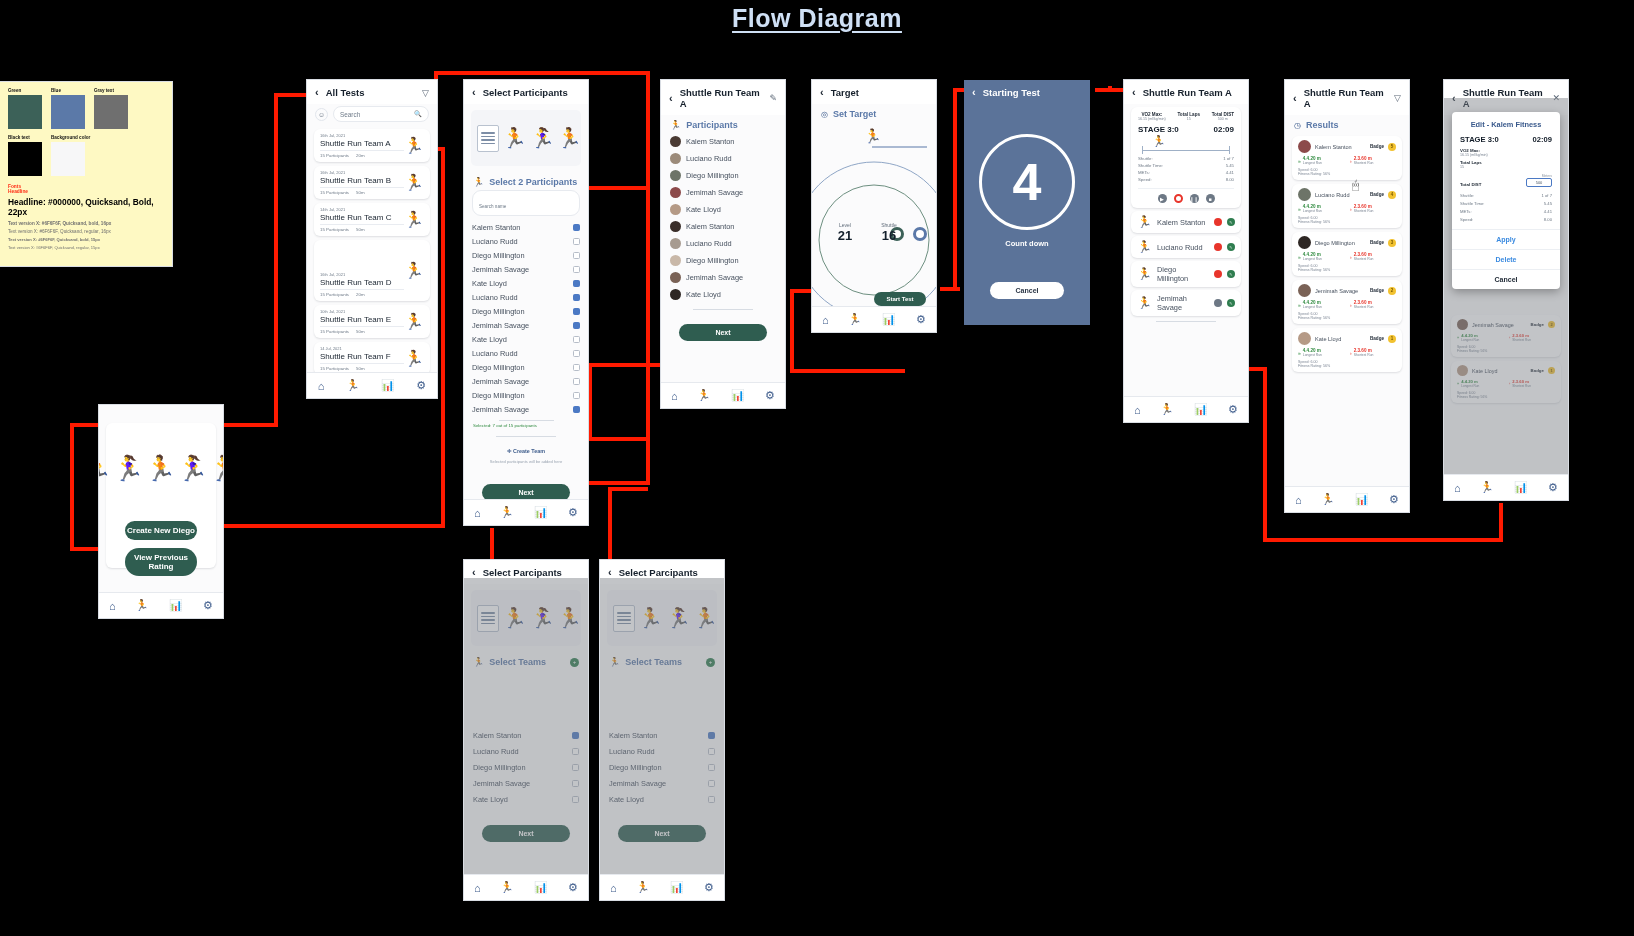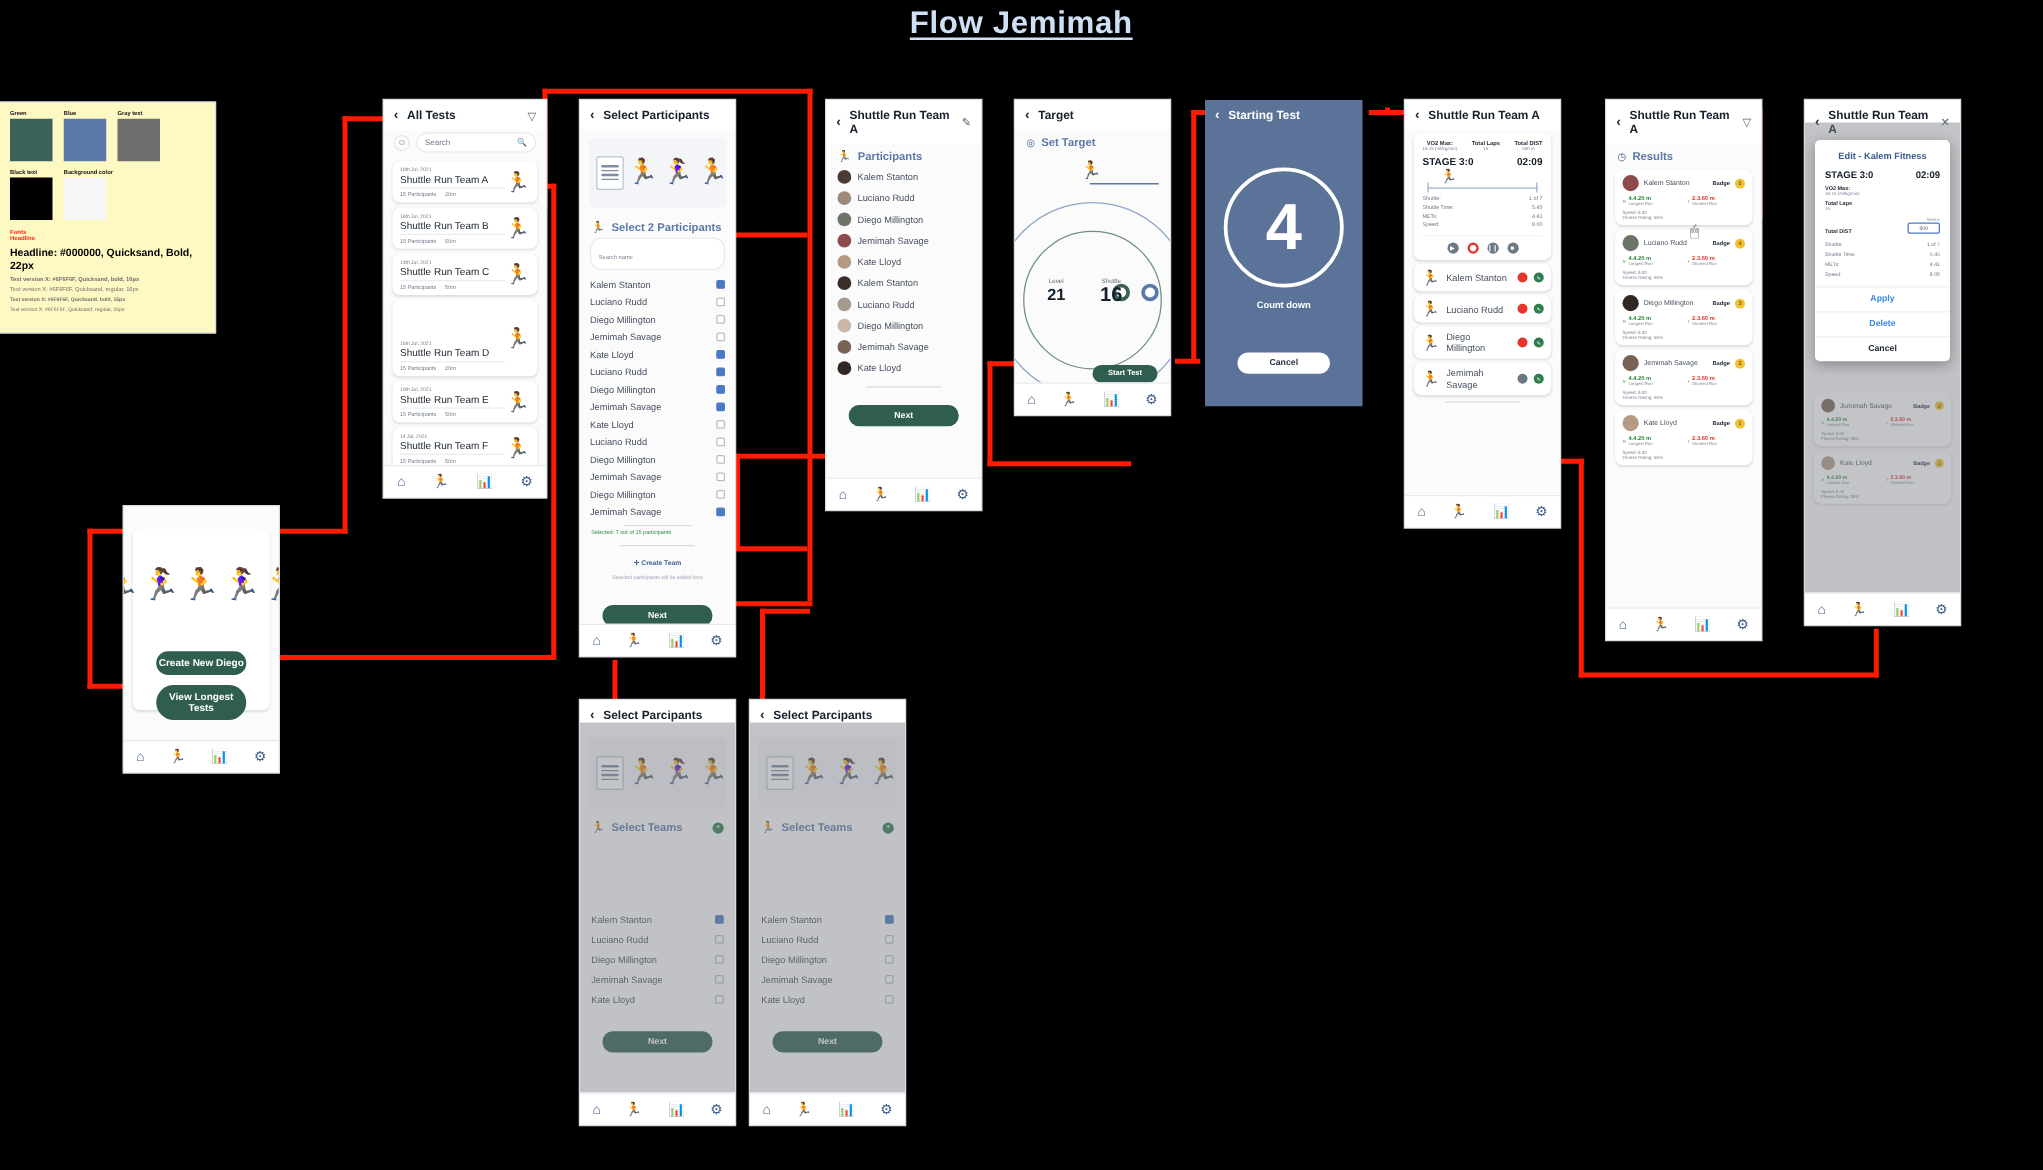--- a/index.html
+++ b/index.html
@@ -52,7 +52,7 @@
 </head>
 <body>
 
-<div class="title">Flow Jemimah</div>
+<div class="title">Flow Diagram</div>
 
 <div class="conn" style="left:274px;top:93px;width:160px;height:4px"></div>
 <div class="conn" style="left:274px;top:93px;width:4px;height:334px"></div>

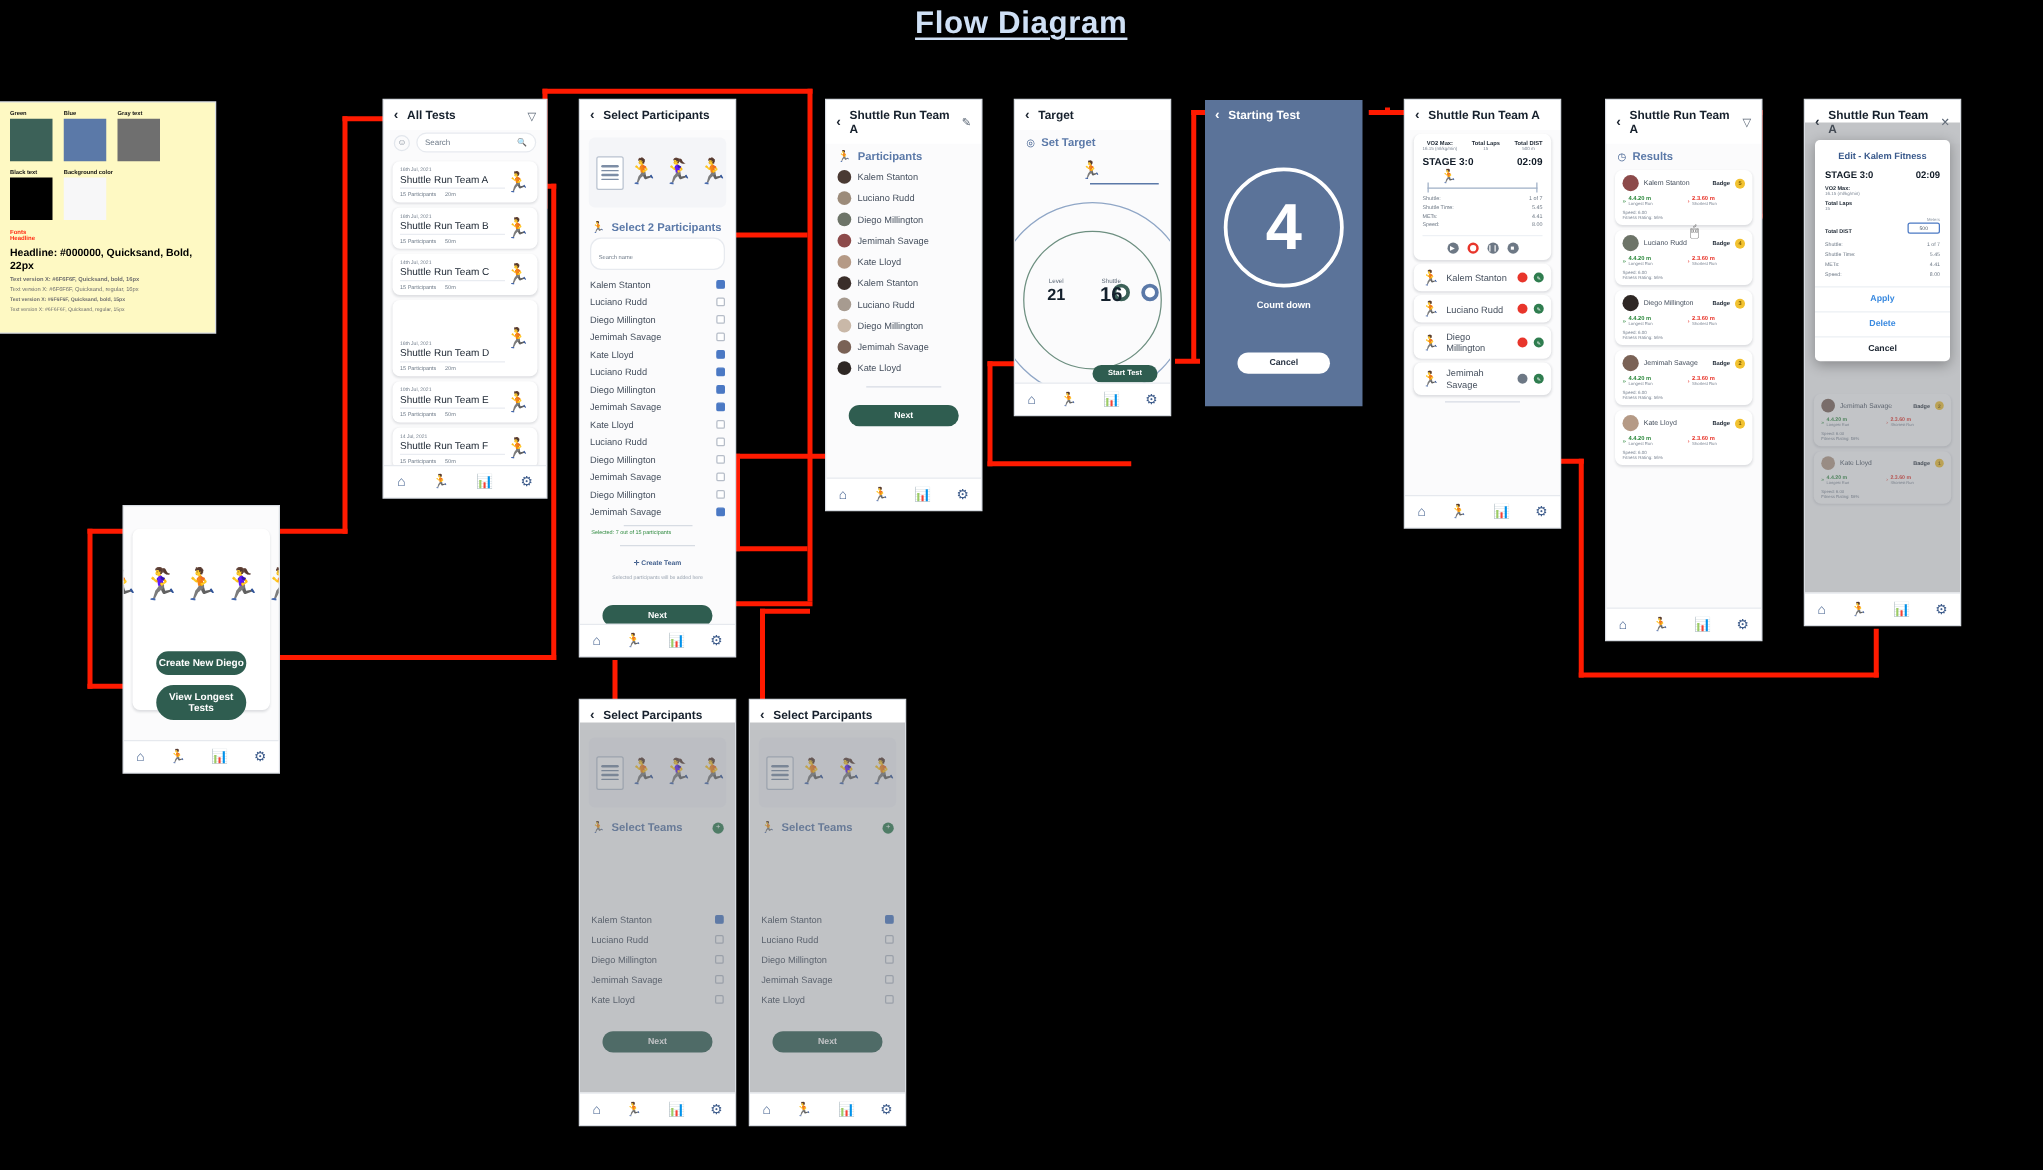--- a/index.html
+++ b/index.html
@@ -423,7 +423,7 @@
     </div>
     <div style="position:absolute;left:58px;top:100px;text-align:center;width:38px;">
       <div style="font-size:5px;color:#5f6b79;">Shuttle</div>
-      <div style="font-size:16px;font-weight:bold;color:#14202c;">16</div>
+      <div style="font-size:13px;font-weight:bold;color:#14202c;">16</div>
     </div>
     <div class="grn" style="position:absolute;left:62px;top:170px;width:52px;font-size:6px;padding:4px 0;">Start Test</div>
   </div>

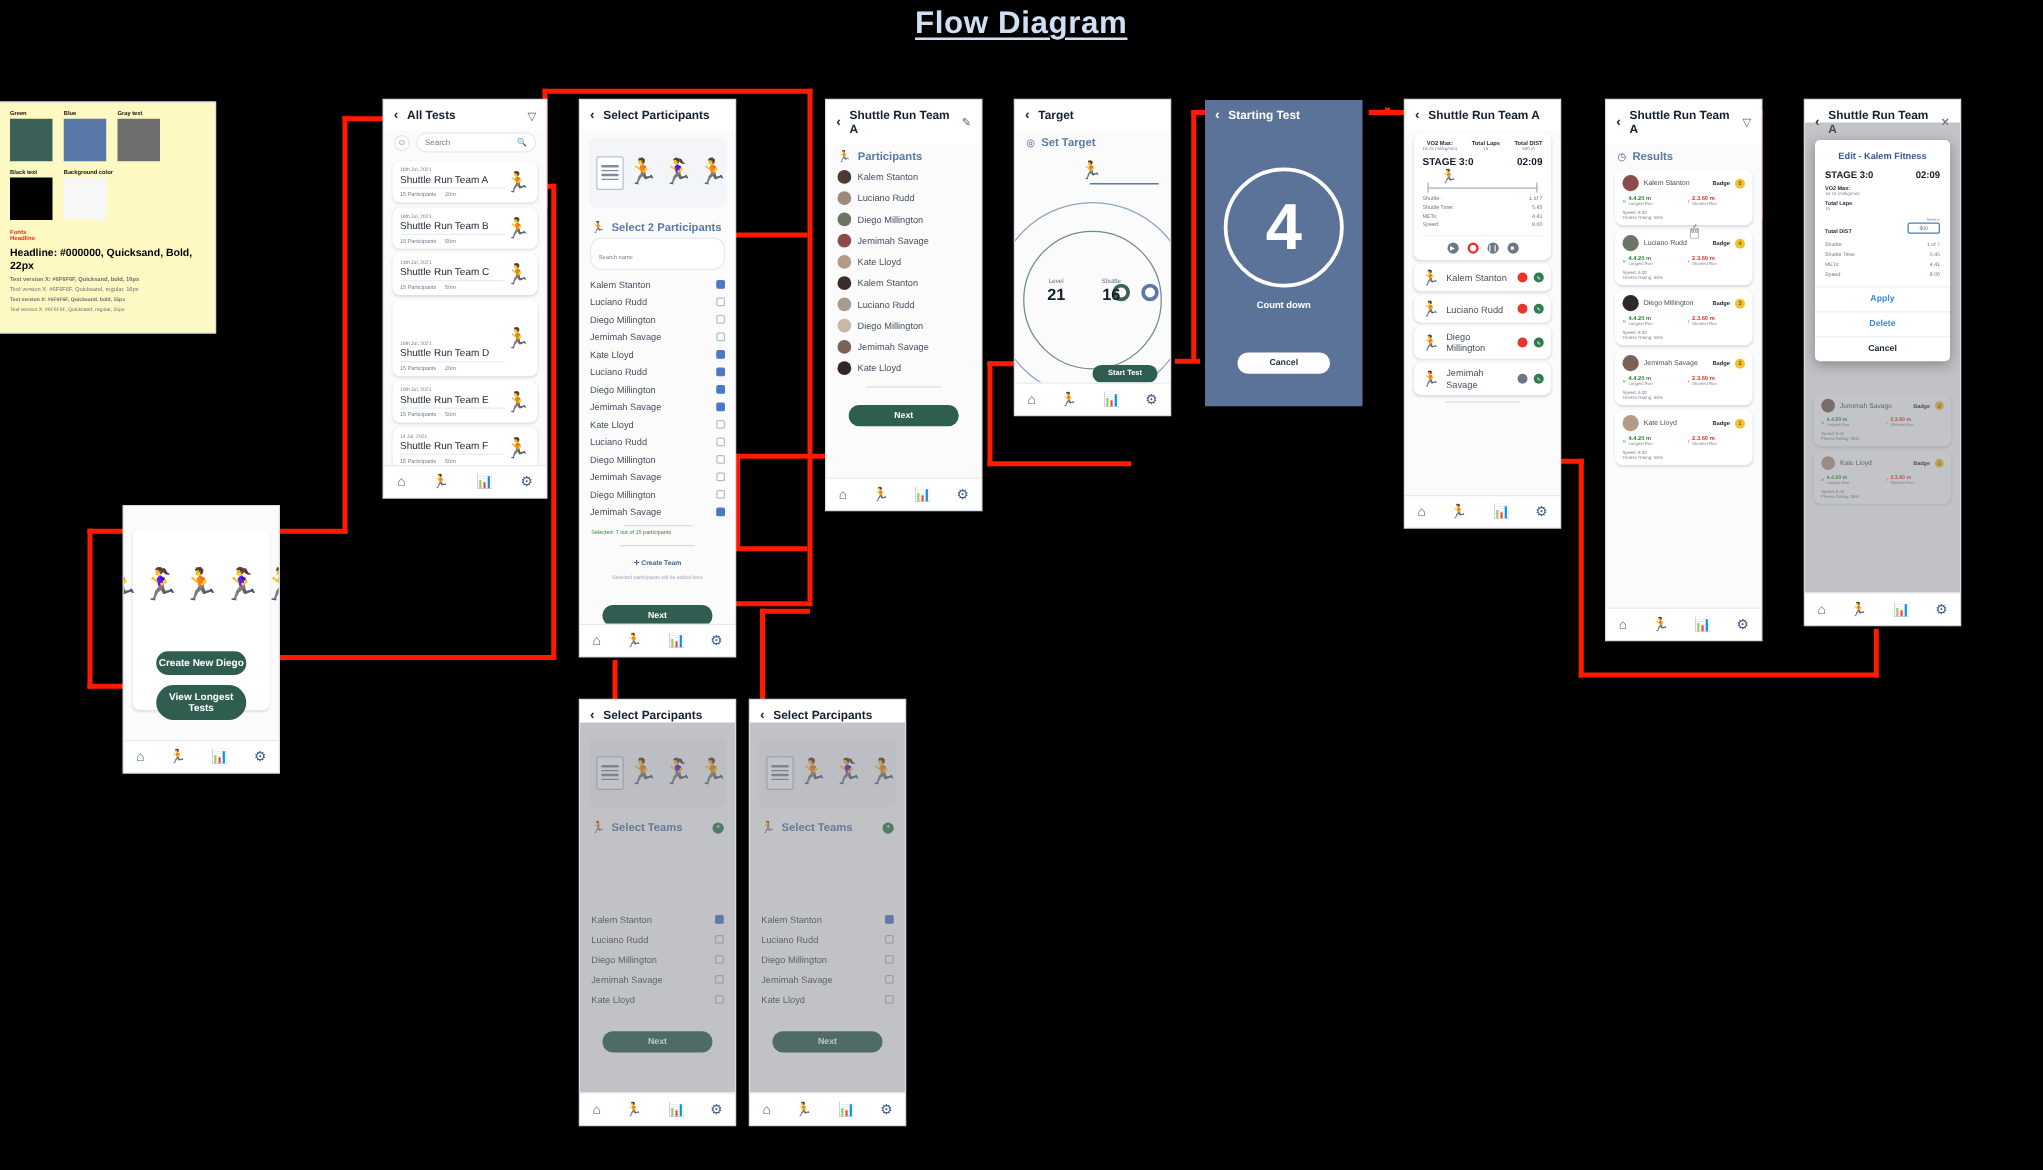--- a/index.html
+++ b/index.html
@@ -139,7 +139,7 @@
       <span>🏃</span>
     </div>
     <div class="grn" style="margin:18px 12px 0;">Create New Diego</div>
-    <div class="grn" style="margin:8px 12px 0;">View Longest Tests</div>
+    <div class="grn" style="margin:8px 12px 0;">View Previous Rating</div>
   </div>
   <div class="tabbar">
     <span>⌂</span>

